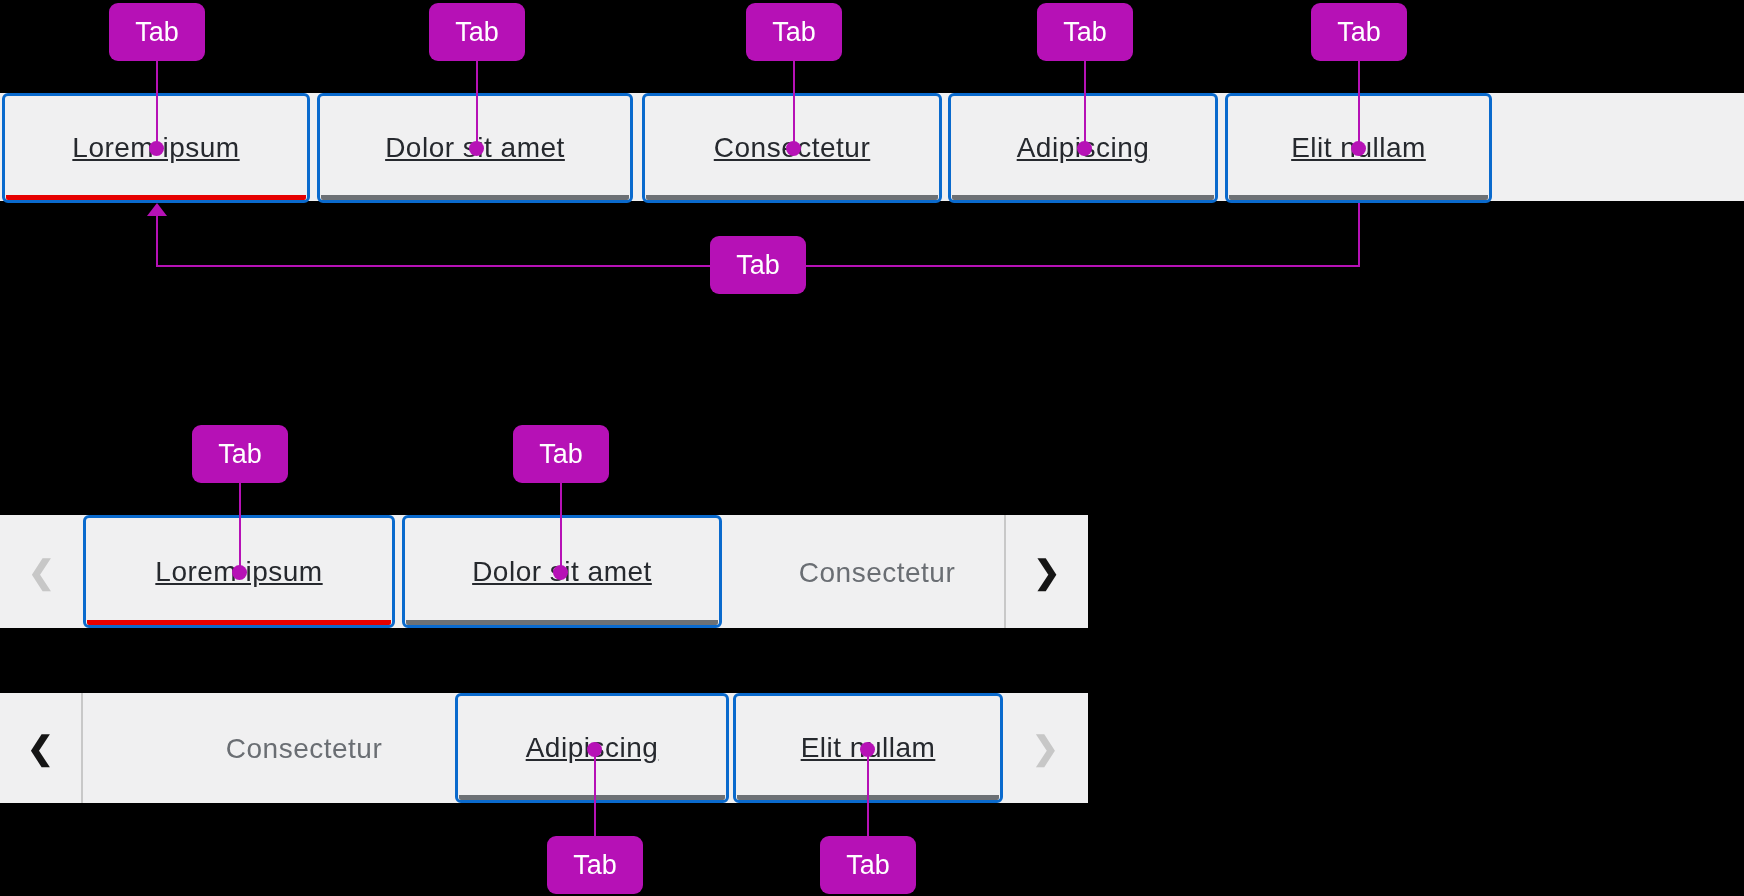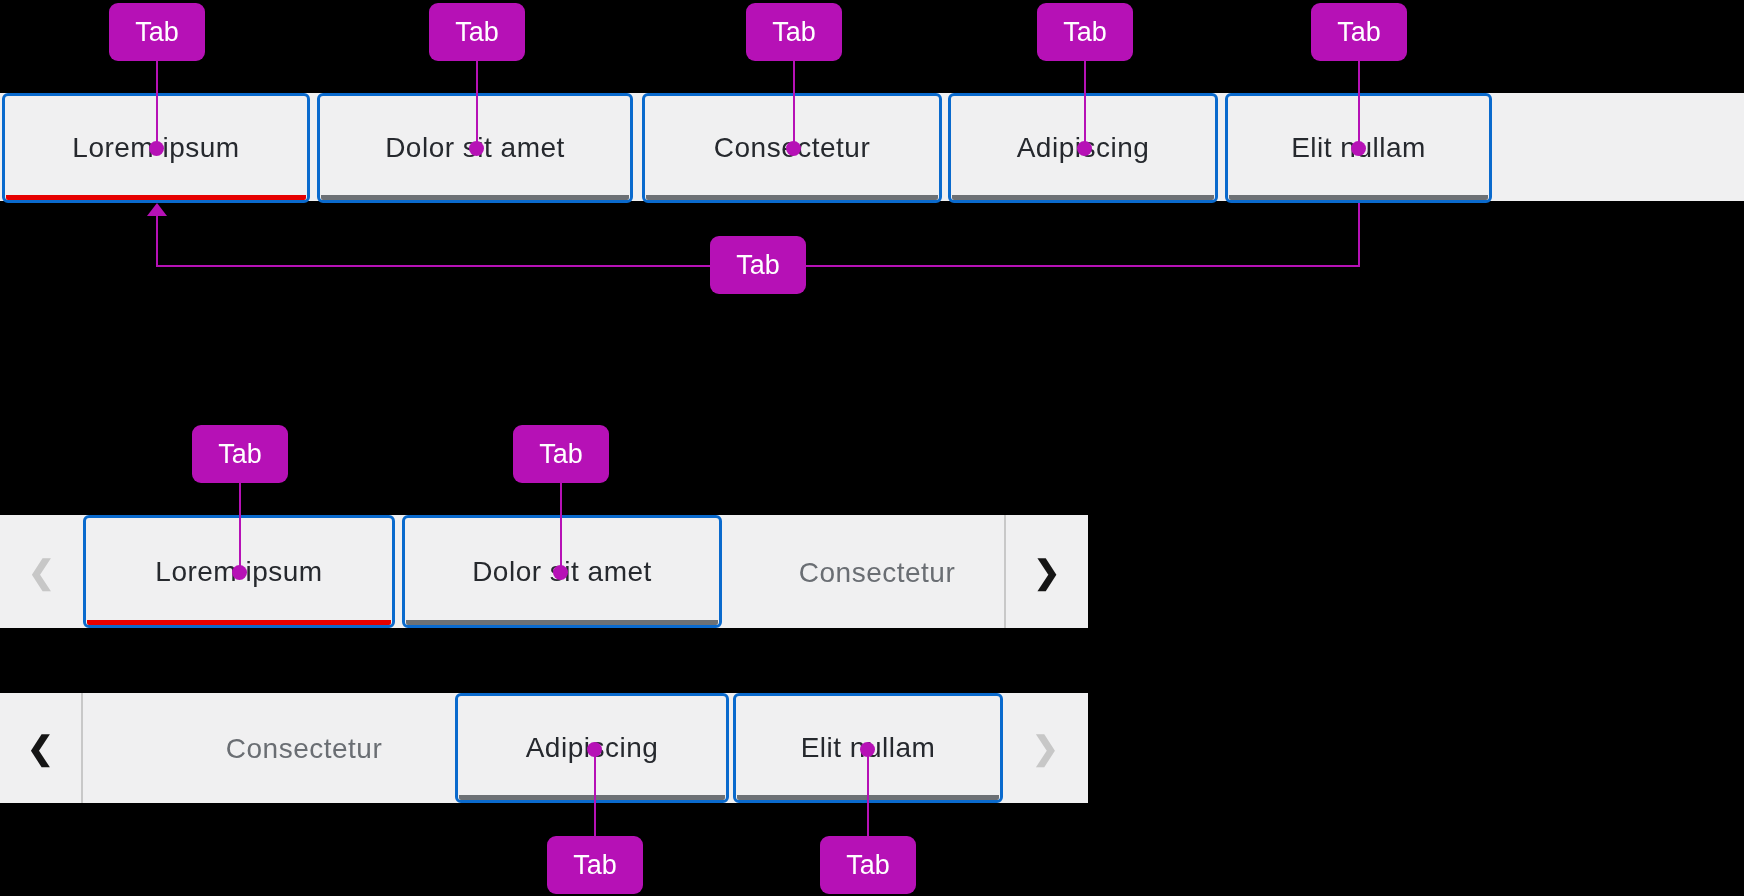--- a/index.html
+++ b/index.html
@@ -38,6 +38,7 @@
     display:flex;align-items:center;justify-content:center;
     font-size:28px;color:var(--tab-text);
     letter-spacing:0.5px;
+    text-decoration:underline;
   }
   .tabbox .underline{
     position:absolute;left:1px;right:1px;bottom:0;height:5px;

